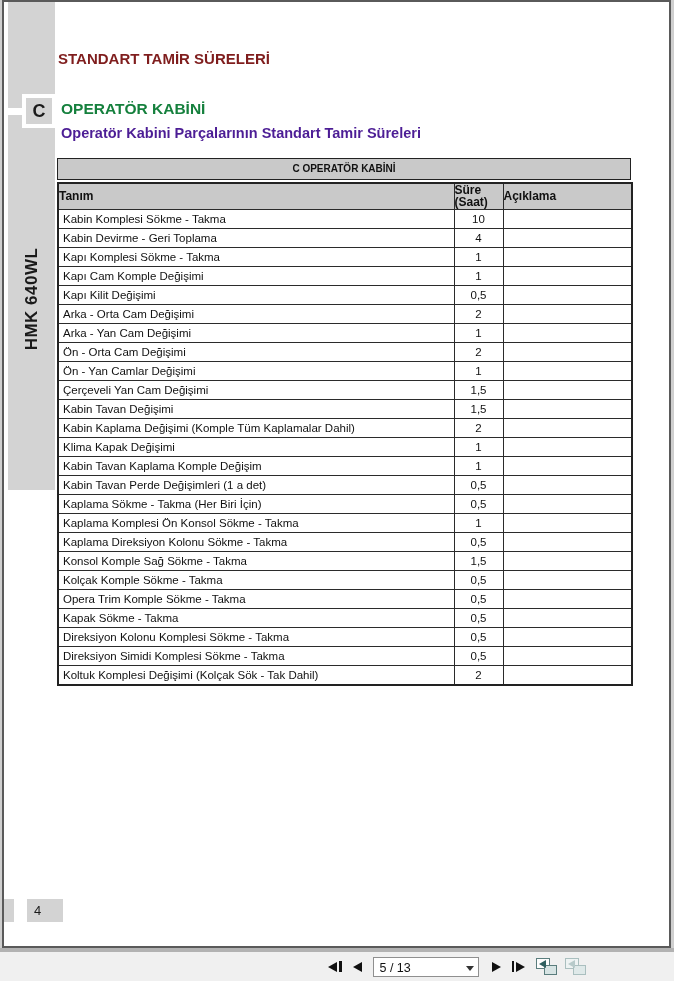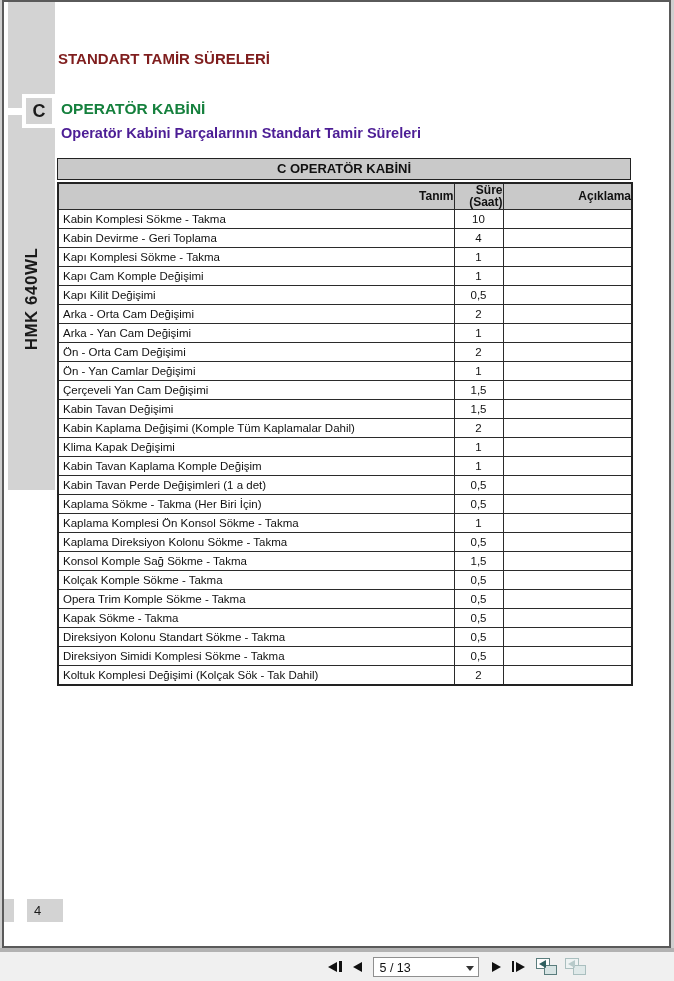--- a/index.html
+++ b/index.html
@@ -76,7 +76,7 @@
     height: 22px; line-height: 20px;
     border: 1px solid #222;
     background: var(--table-header-bg, #c9c9c9);
-    text-align: center; font-weight: bold; font-size: 13px;
+    text-align: center; font-weight: bold; font-size: 10px;
     margin-bottom: 2px;
   }
   table.rt {

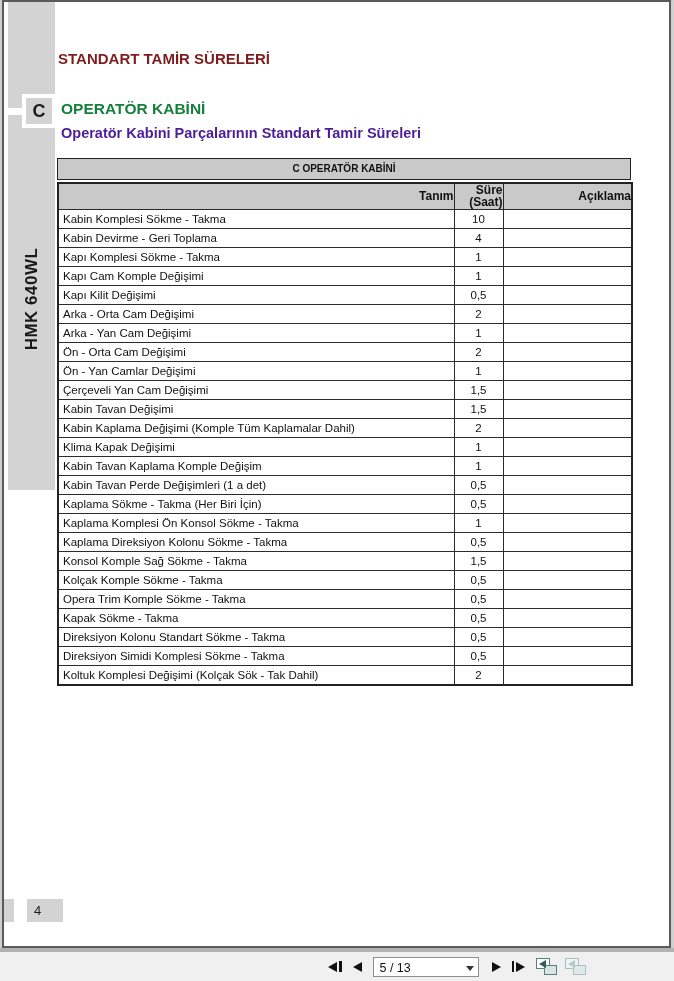--- a/index.html
+++ b/index.html
@@ -91,7 +91,7 @@
   .rt th {
     background: var(--table-header-bg, #c9c9c9);
     height: 26px; font-weight: bold; font-size: 12px;
-    text-align: right; vertical-align: middle; line-height: 12px;
+    text-align: left; vertical-align: middle; line-height: 12px;
   }
   .rt td { height: 19px; line-height: 18px; }
   .td-tanim { padding-left: 4px; text-align: left; }

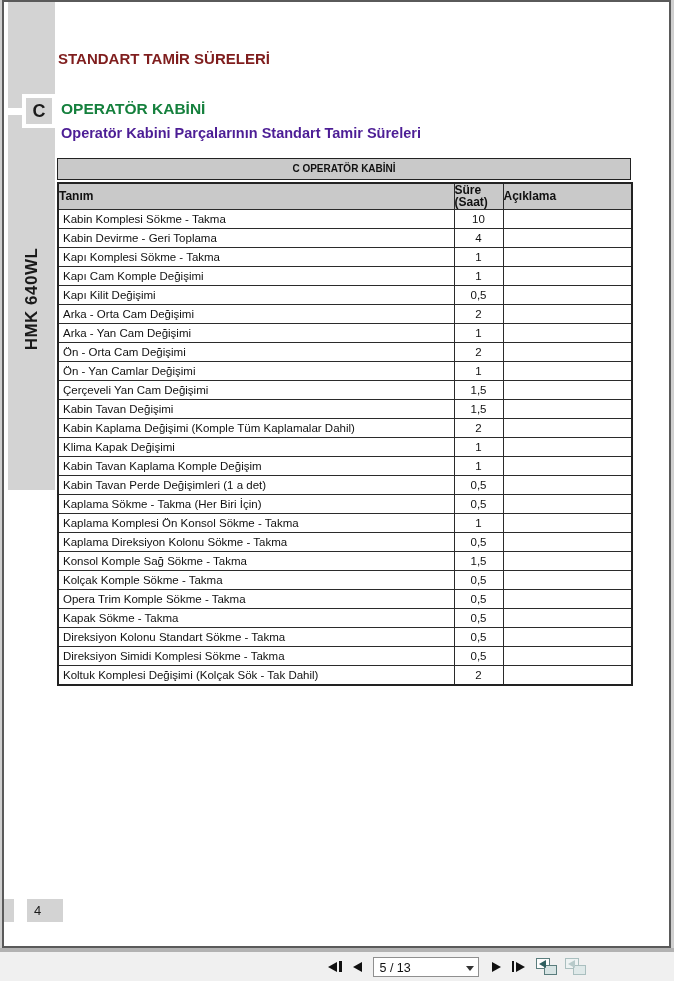--- a/index.html
+++ b/index.html
@@ -325,7 +325,7 @@
   </tr>
 
   <tr>
-    <td class="td-tanim">Direksiyon Kolonu Standart Sökme - Takma</td>
+    <td class="td-tanim">Direksiyon Kolonu Komplesi Sökme - Takma</td>
     <td class="td-sure">0,5</td>
     <td class="td-acik"></td>
   </tr>

